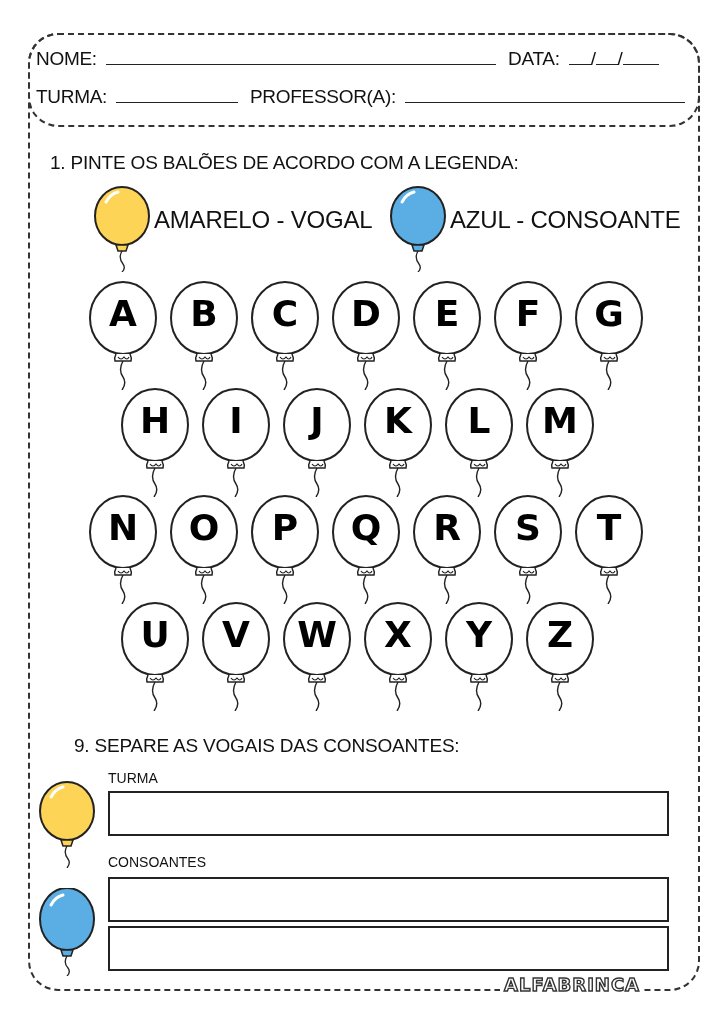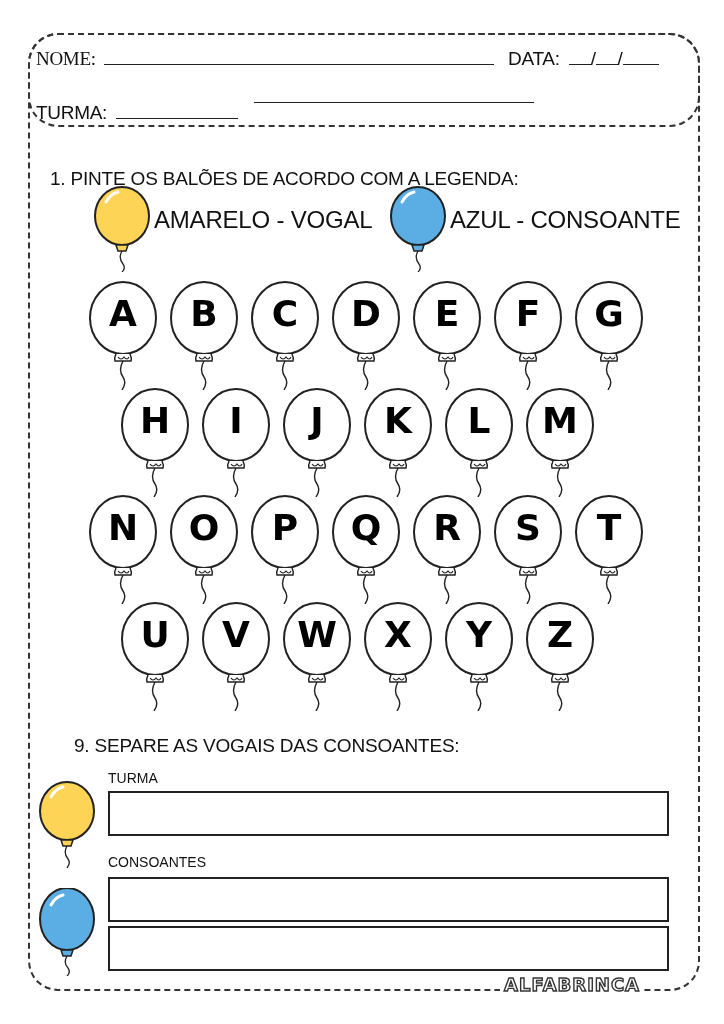--- a/index.html
+++ b/index.html
@@ -30,7 +30,7 @@
 <div class="frame"></div>
 <div class="header-box"></div>
 
-<div class="hline" style="left:36px; top:48px;font-family:Liberation Serif, serif;">
+<div class="hline" style="left:36px; top:48px;">
   <span>NOME:</span>
   <span class="blank" style="width:390px; margin-left:4px;"></span>
 </div>

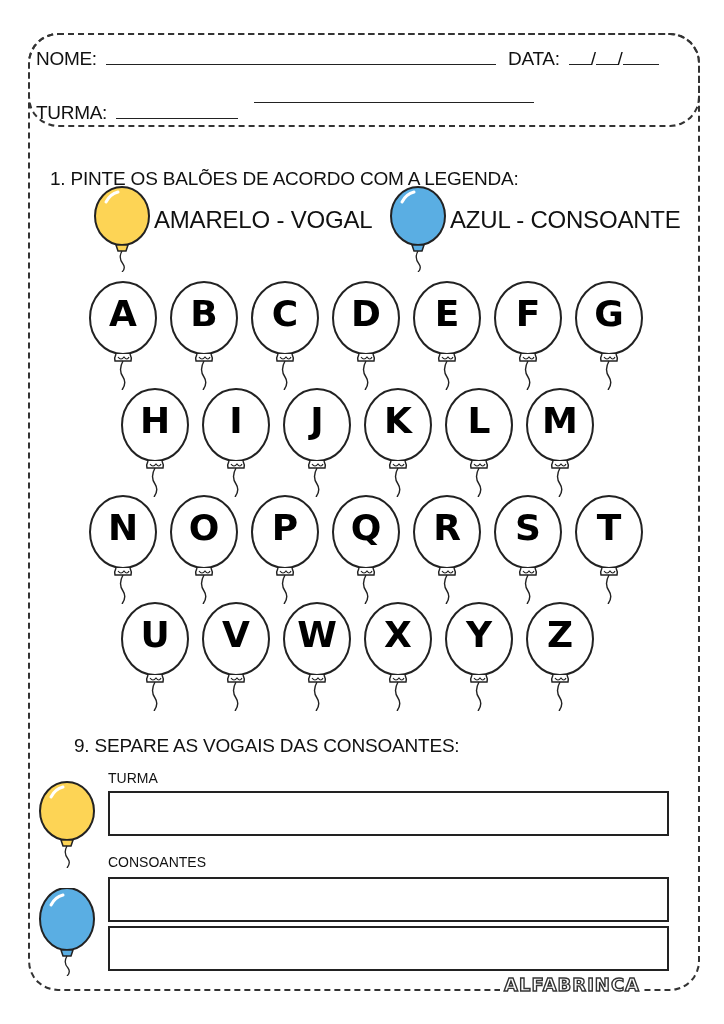--- a/index.html
+++ b/index.html
@@ -38,7 +38,7 @@
   <span>DATA:</span>
   <span class="blank" style="width:22px; margin-left:4px;"></span><span>/</span><span class="blank" style="width:22px;"></span><span>/</span><span class="blank" style="width:36px;"></span>
 </div>
-<div class="hline" style="left:36px; top:86px;margin-top:16px;">
+<div class="hline" style="left:36px; top:86px;">
   <span>TURMA:</span>
   <span class="blank" style="width:122px; margin-left:4px;"></span>
 </div>

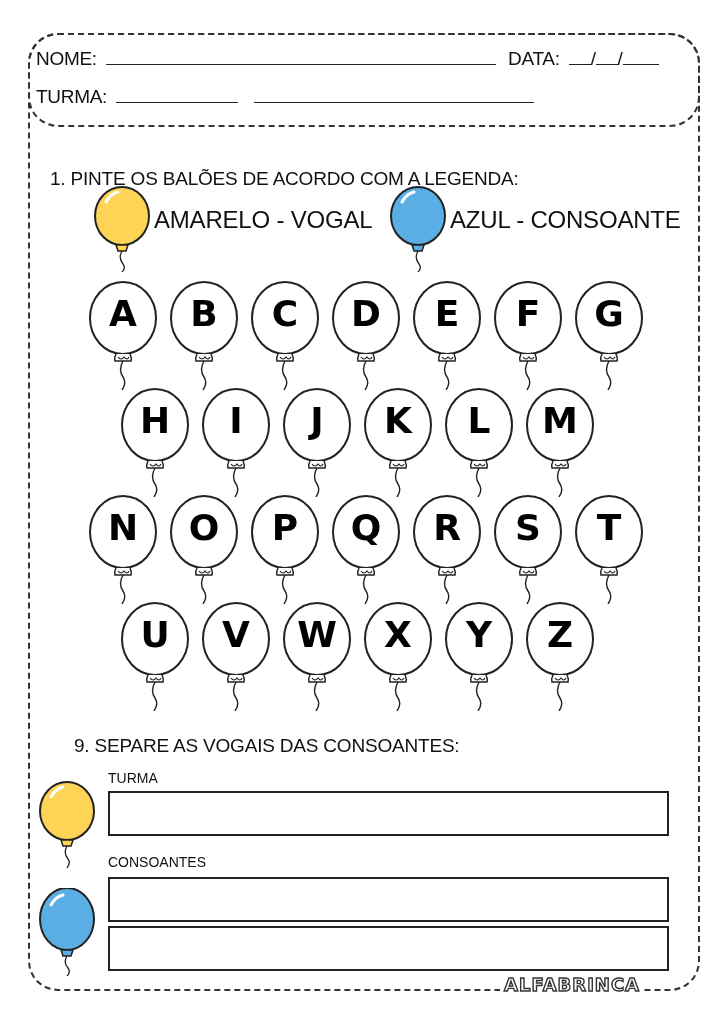--- a/index.html
+++ b/index.html
@@ -43,6 +43,7 @@
   <span class="blank" style="width:122px; margin-left:4px;"></span>
 </div>
 <div class="hline" style="left:250px; top:86px;">
+  <span>PROFESSOR(A):</span>
   <span class="blank" style="width:280px; margin-left:4px;"></span>
 </div>
 

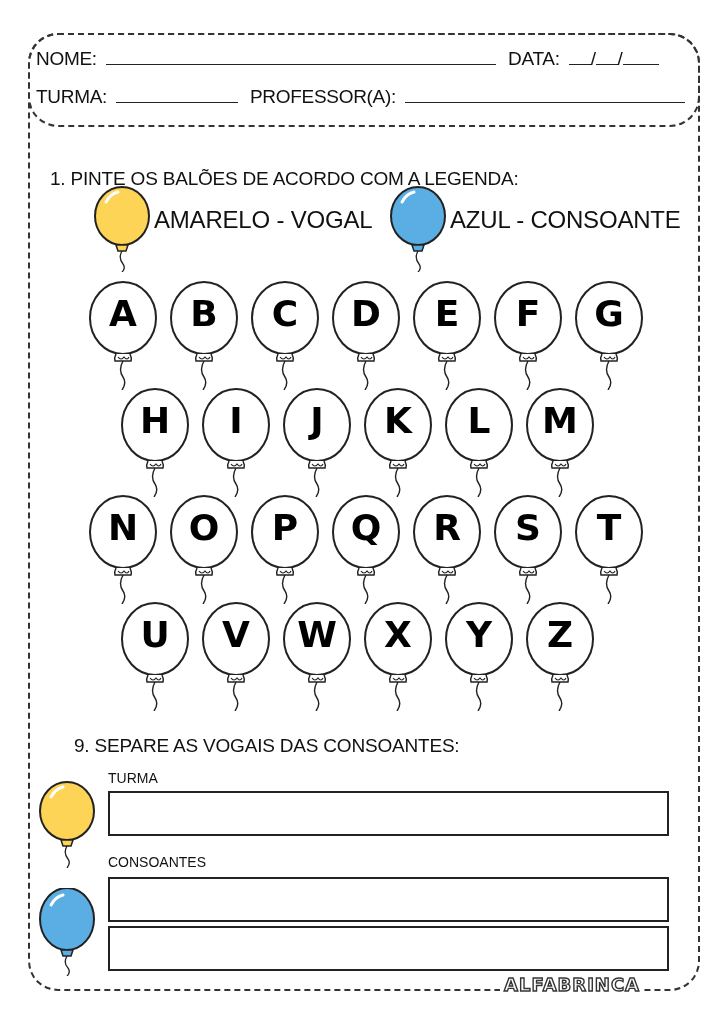--- a/index.html
+++ b/index.html
@@ -47,7 +47,7 @@
   <span class="blank" style="width:280px; margin-left:4px;"></span>
 </div>
 
-<div class="title" style="left:50px; top:168px;">1. PINTE OS BALÕES DE ACORDO COM A LEGENDA:</div>
+<div class="title" style="left:50px; top:152px;">1. PINTE OS BALÕES DE ACORDO COM A LEGENDA:</div>
 
 <div style="position:absolute; left:92px; top:186px;">
   <svg width="62" height="86" viewBox="0 0 62 86">

